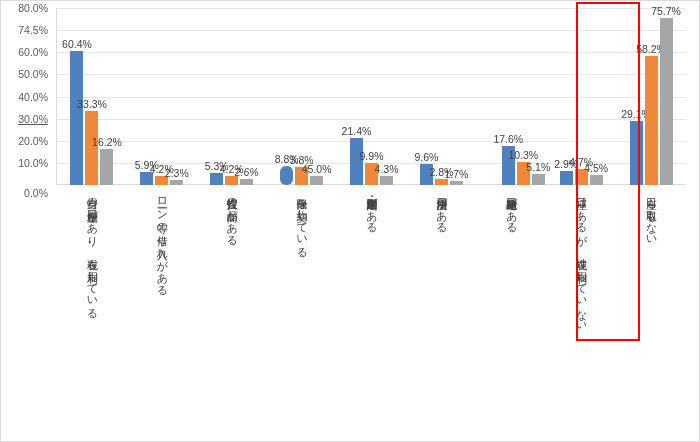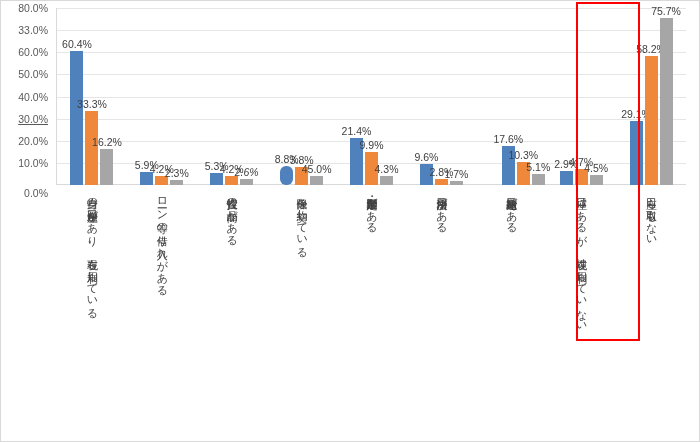--- a/index.html
+++ b/index.html
@@ -173,7 +173,7 @@
     <span style="top:88.5px;">40.0%</span>
     <span style="top:66.4px;">50.0%</span>
     <span style="top:44.3px;">60.0%</span>
-    <span style="top:22.1px;">33.0%</span>
+    <span style="top:22.1px;">74.5%</span>
     <span style="top:0px;">80.0%</span>
   </div>
 

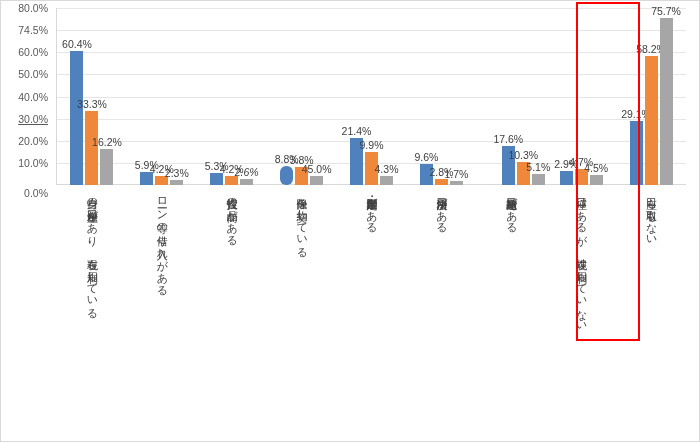--- a/index.html
+++ b/index.html
@@ -246,7 +246,7 @@
         <div class="bar s0" style="height:47.3px;">
             <span class="val">21.4%</span>
           </div>
-        <div class="bar s1" style="height:33px;">
+        <div class="bar s1" style="height:22px;">
             <span class="val">9.9%</span>
           </div>
         <div class="bar s2" style="height:9.5px;">

